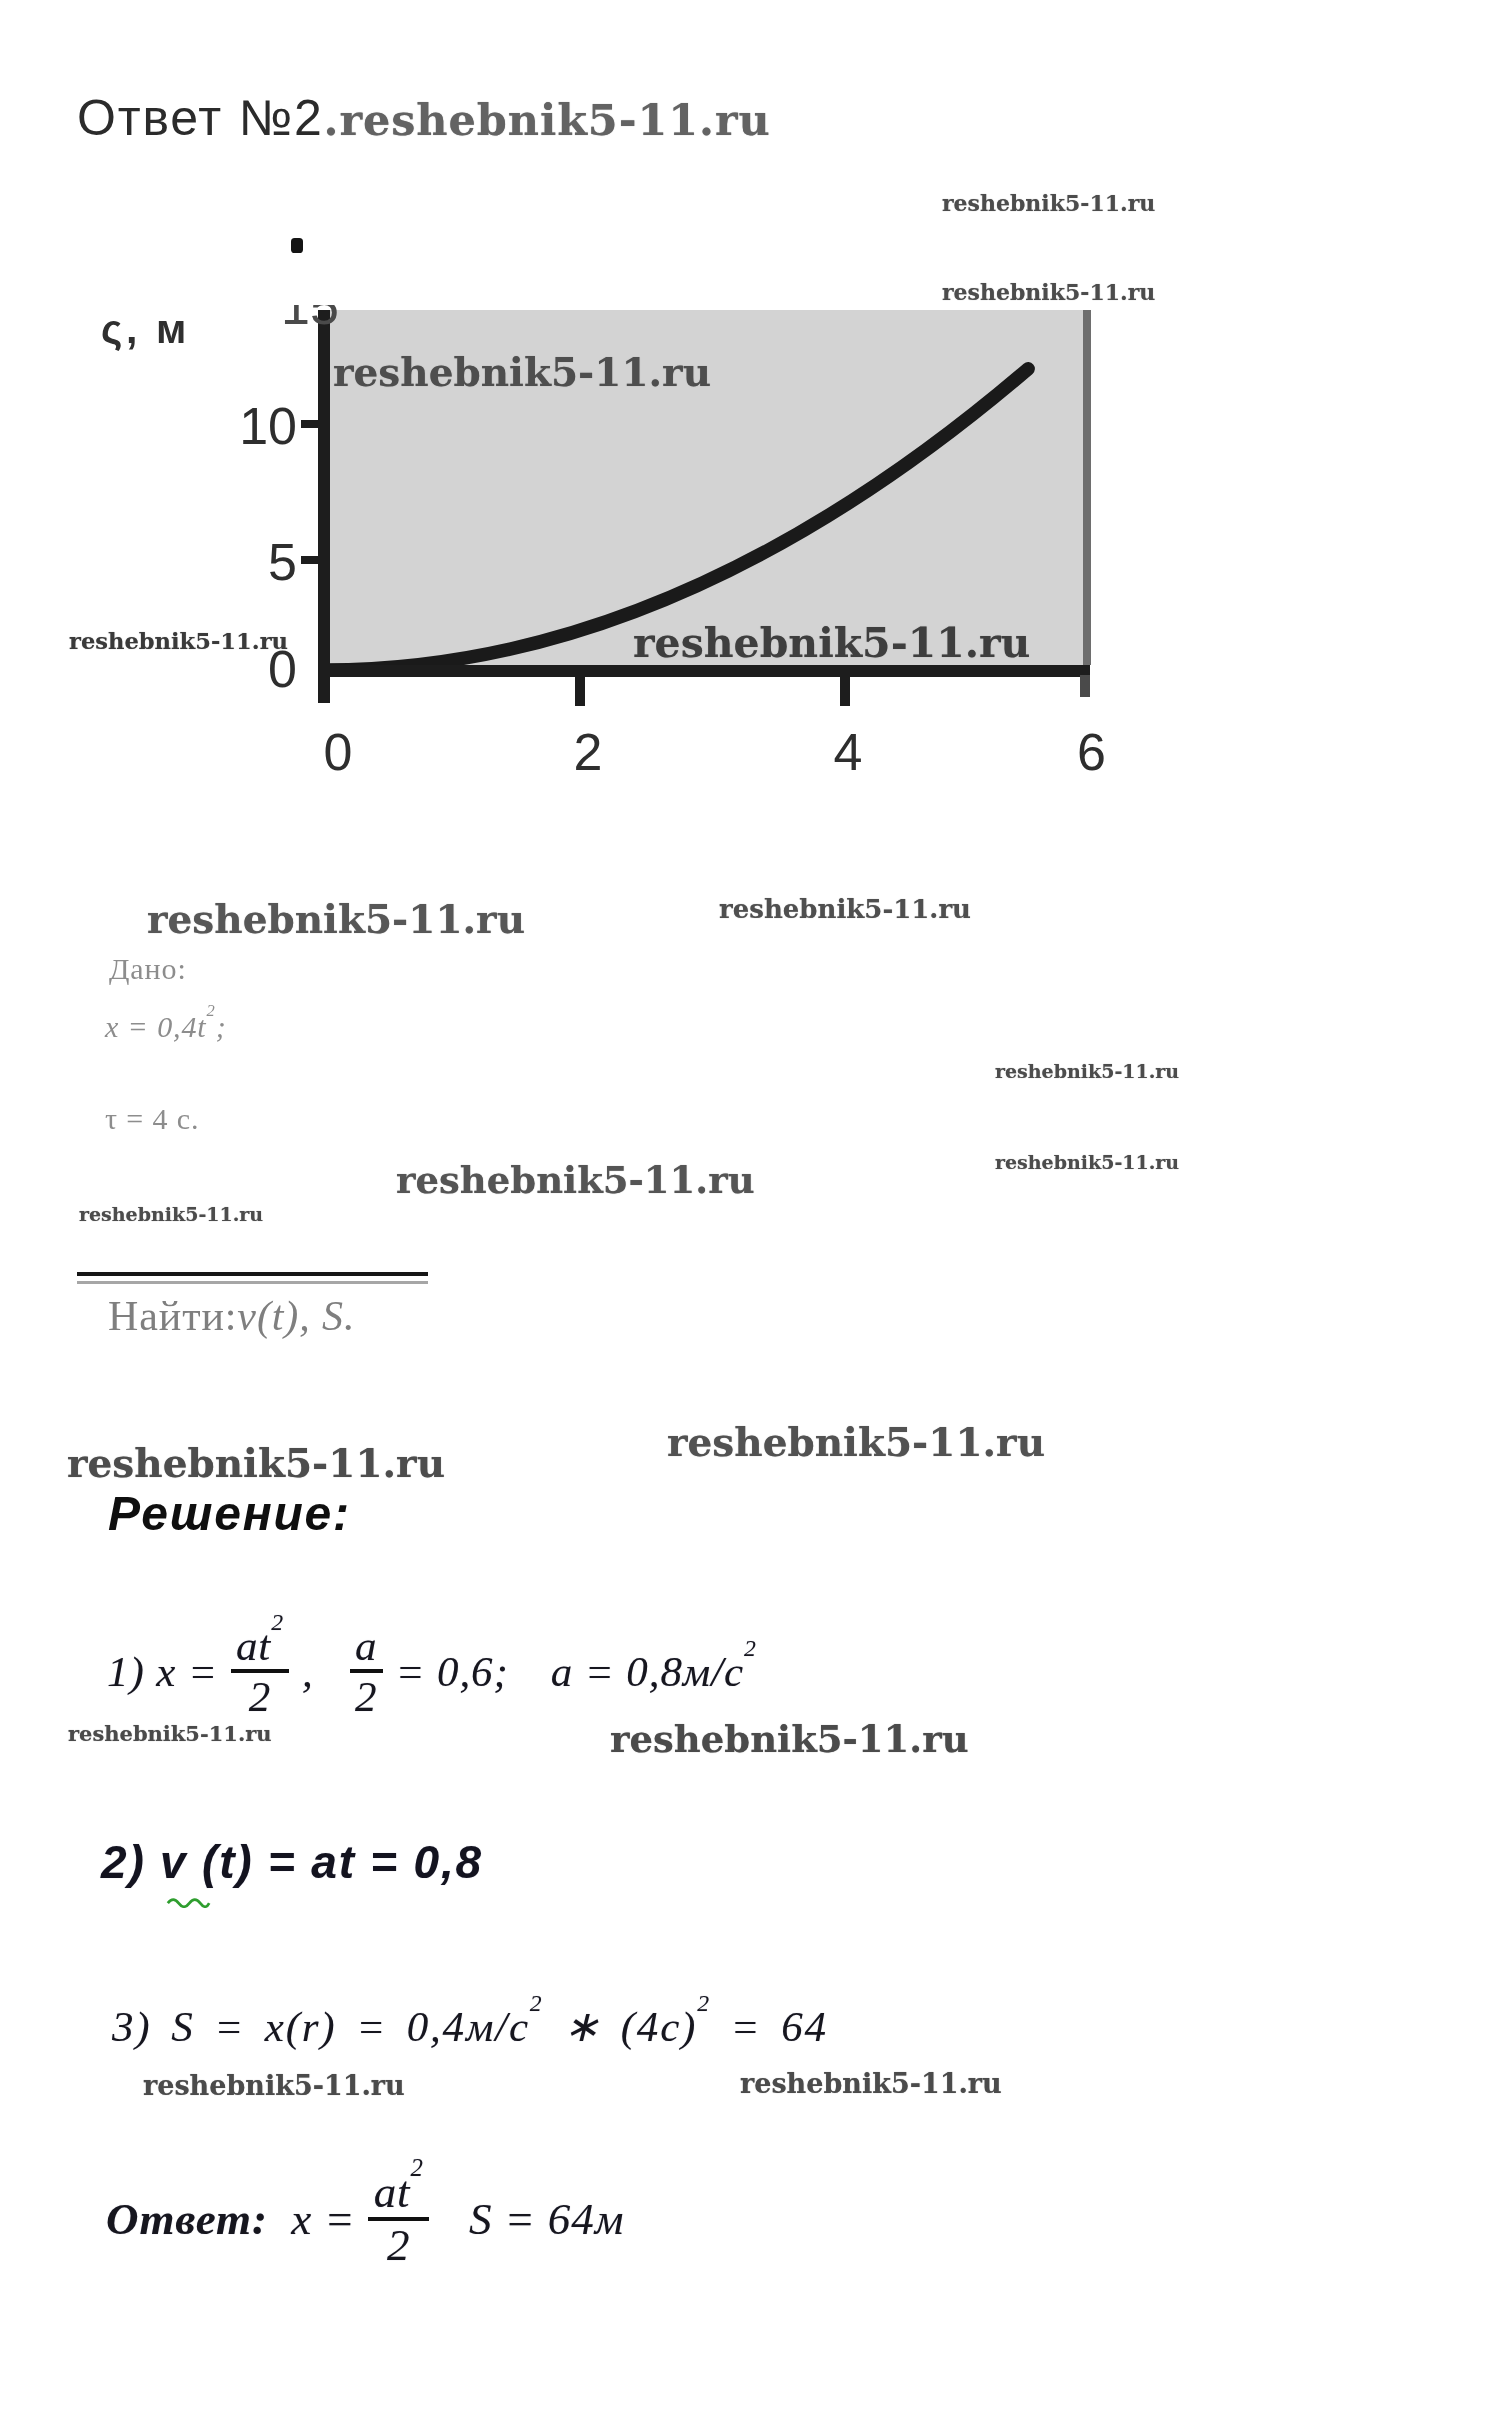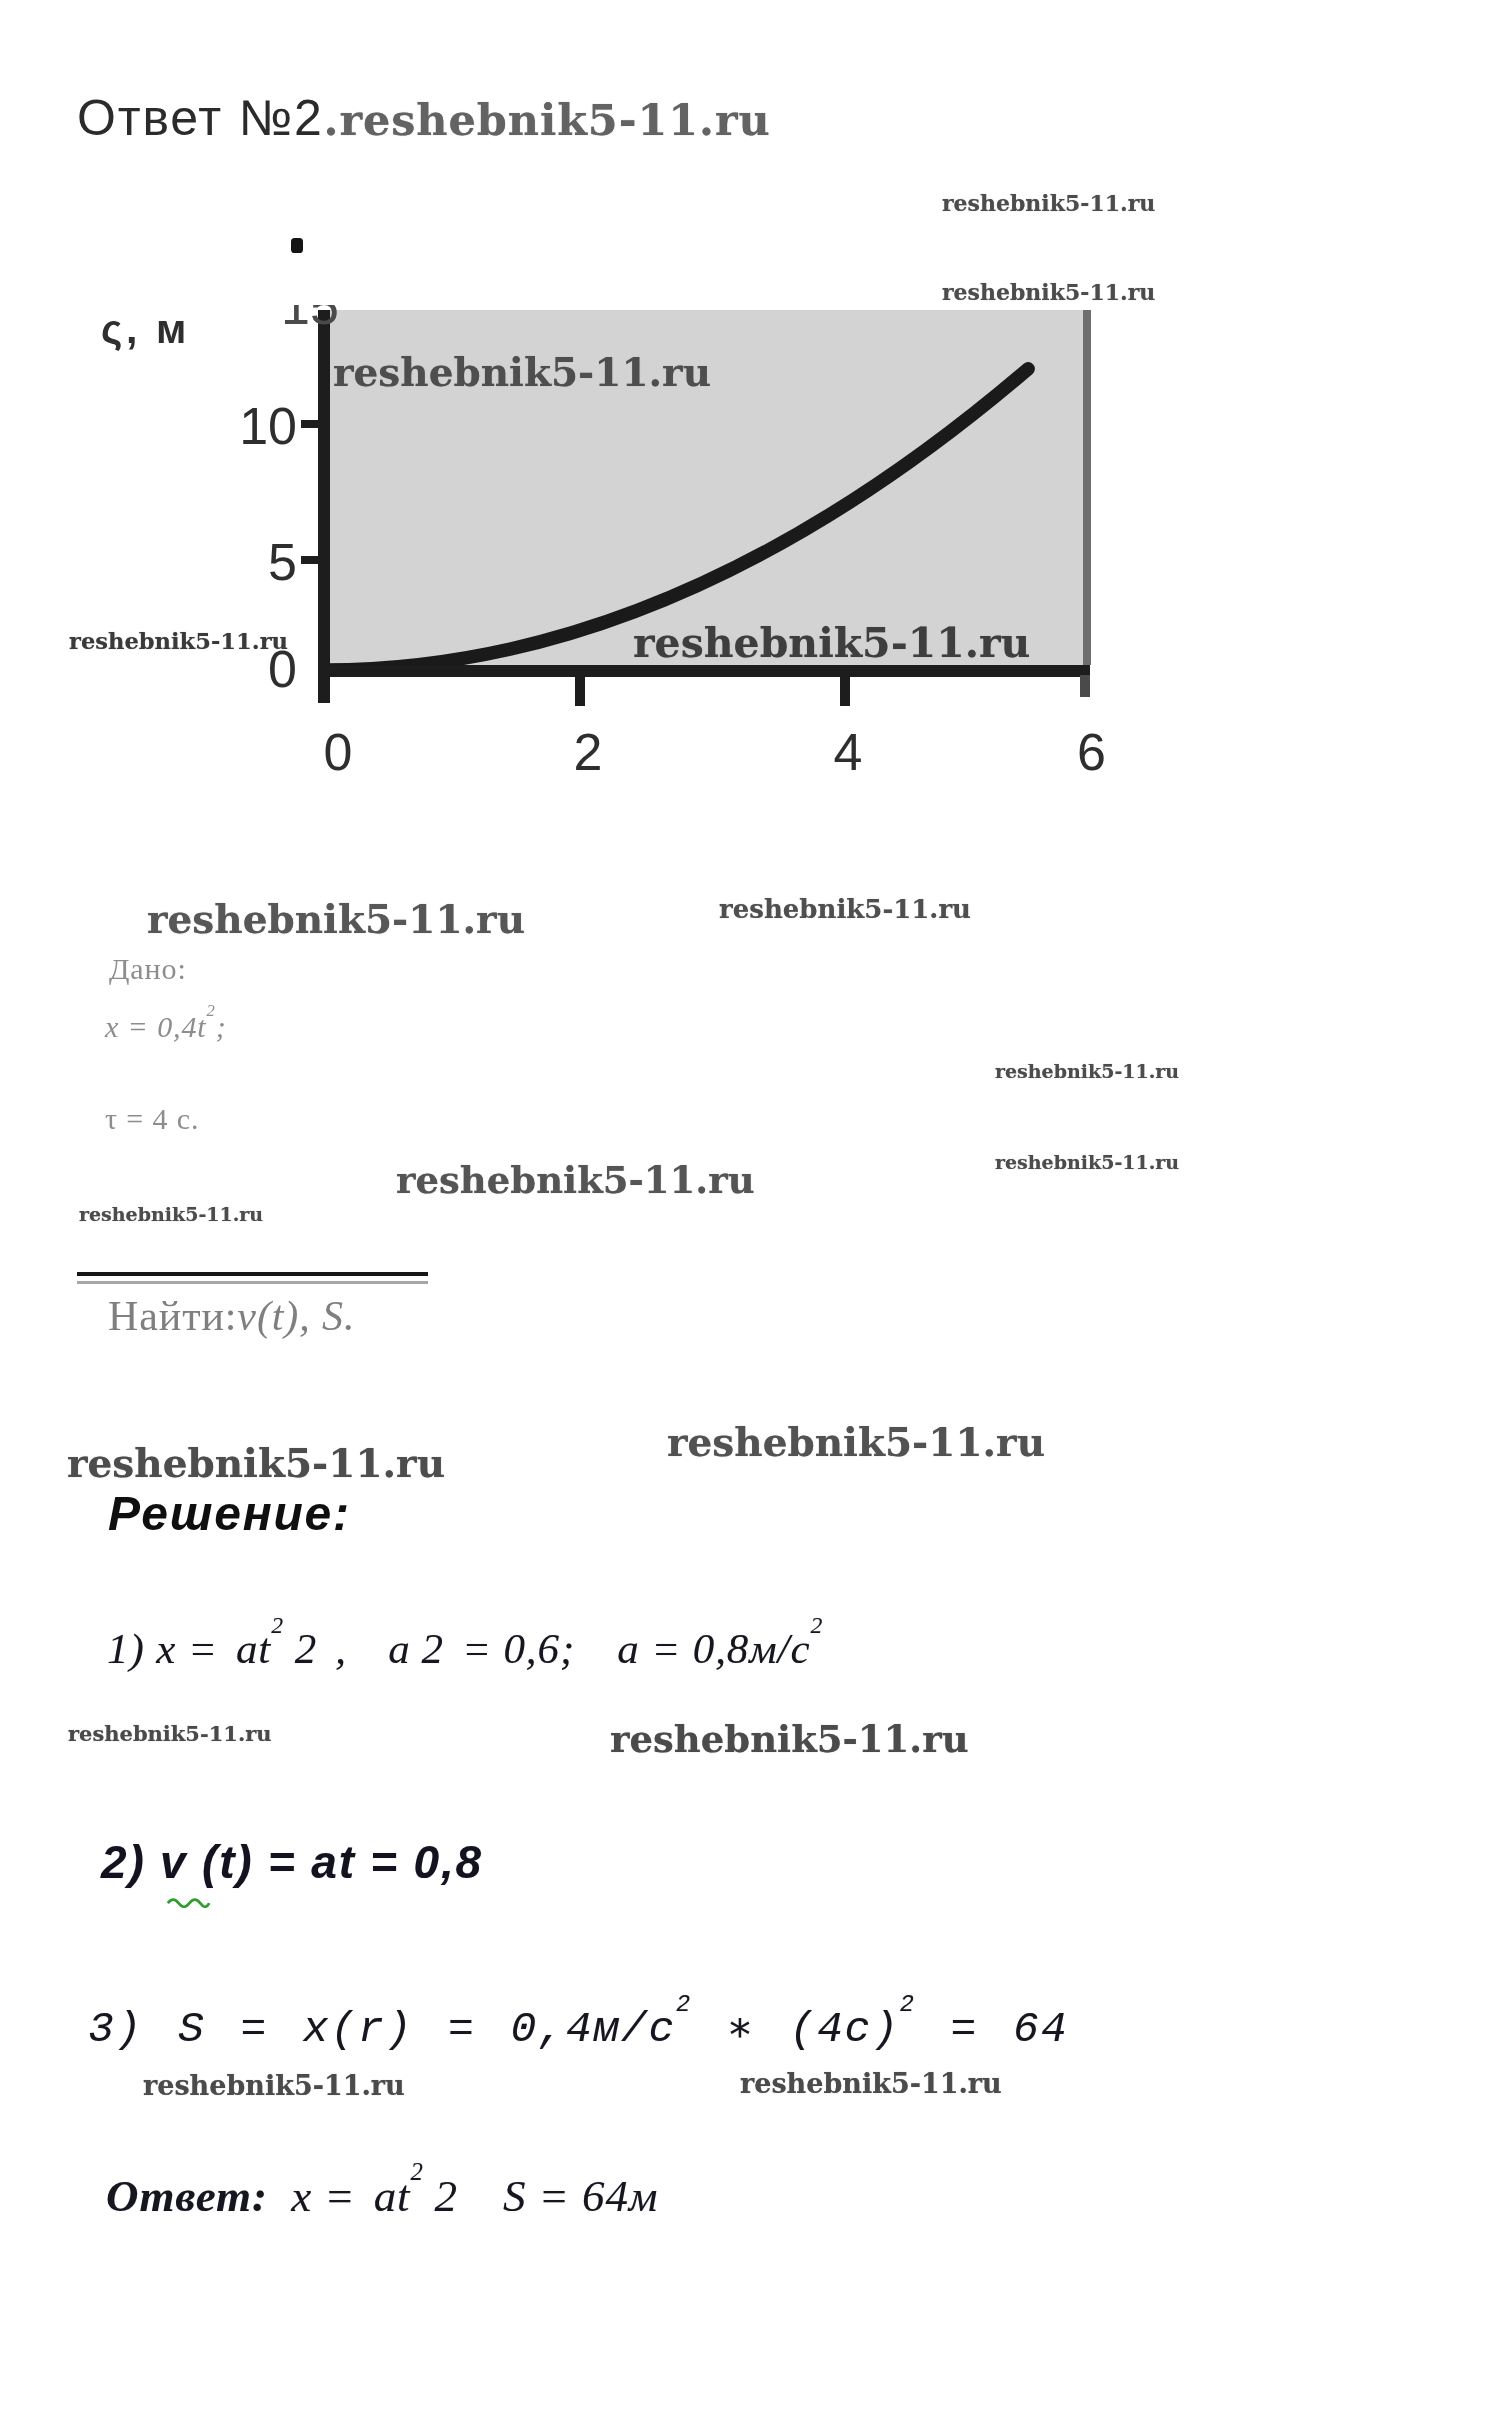--- a/index.html
+++ b/index.html
@@ -48,7 +48,7 @@
   .eq2{font-family:"Liberation Sans",sans-serif;font-weight:bold;font-style:italic;
        font-size:46px;color:#13131f;letter-spacing:1.8px;white-space:nowrap;
        text-shadow:0 0 0.9px rgba(30,30,90,.3);}
-  .frac{display:inline-flex;align-items:center;margin:0 12.7px;
+  .frac{display:inline-flex;flex-direction:column;align-items:center;margin:0 12.7px;
         vertical-align:middle;}
   .frac .bar{height:4.5px;background:#101010;align-self:stretch;margin:1.8px 0;}
   .frac .fr-t,.frac .fr-b{line-height:1.0;padding:0 5.4px;}

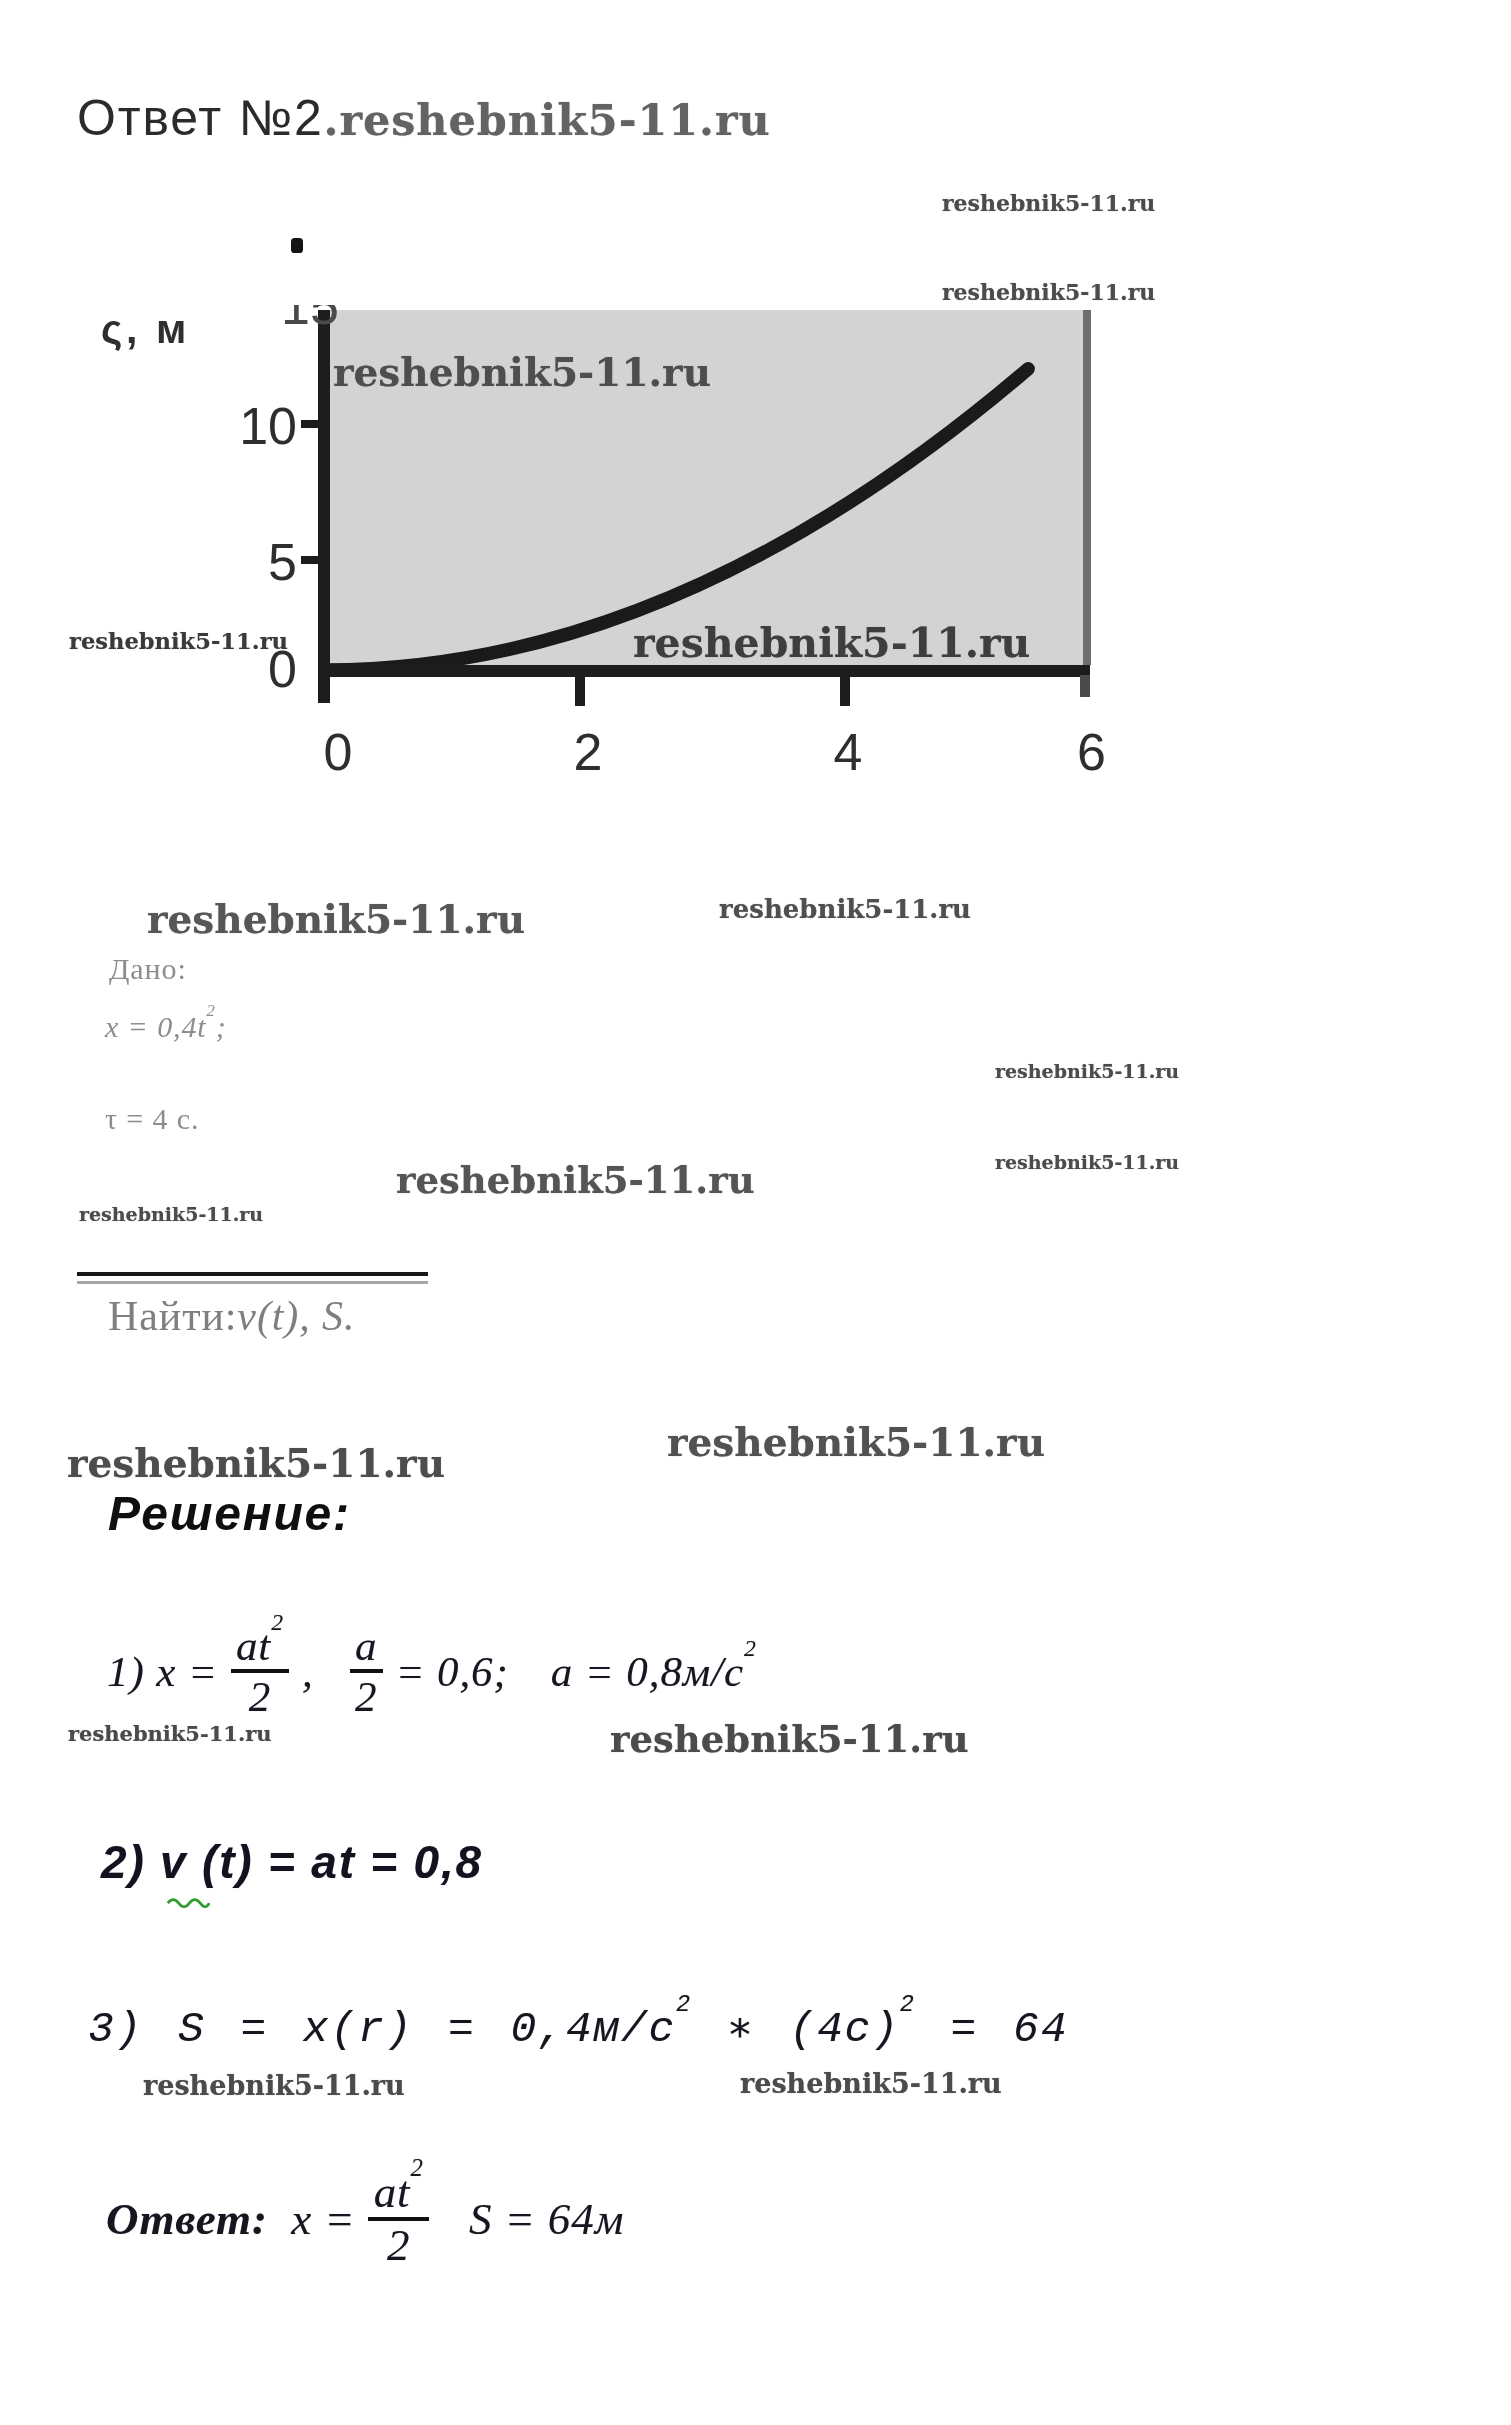--- a/index.html
+++ b/index.html
@@ -161,7 +161,7 @@
     <path d="M2,9 Q8,1 14,9 T26,9 T38,9 T48,9" fill="none" stroke="#2f9e2f" stroke-width="3"></path>
   </svg>
 
-  <div class="abs eq" style="left:88px;top:2001px;letter-spacing:1.8px;word-spacing:7.2px;font-family:Liberation Mono, monospace;">
+  <div class="abs eq" style="left:112px;top:2001px;letter-spacing:1.8px;word-spacing:7.2px;">
     <span><span>3) S = x(r) = 0,4м/с</span><sup class="s">2</sup><span> ∗ (4с)</span><sup class="s">2</sup><span> = 64</span></span>
   </div>
   <div class="abs wm wm-md" style="left:143px;top:2070px;">reshebnik5-11.ru</div>

